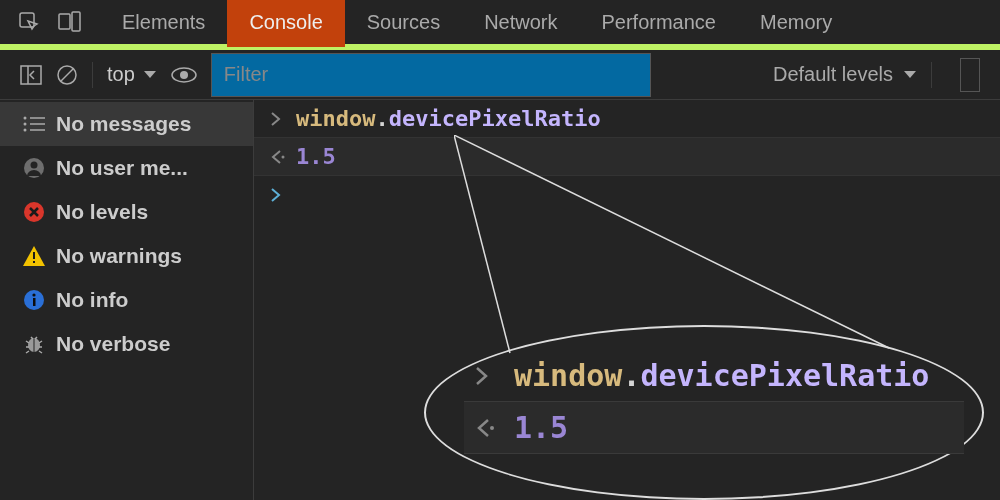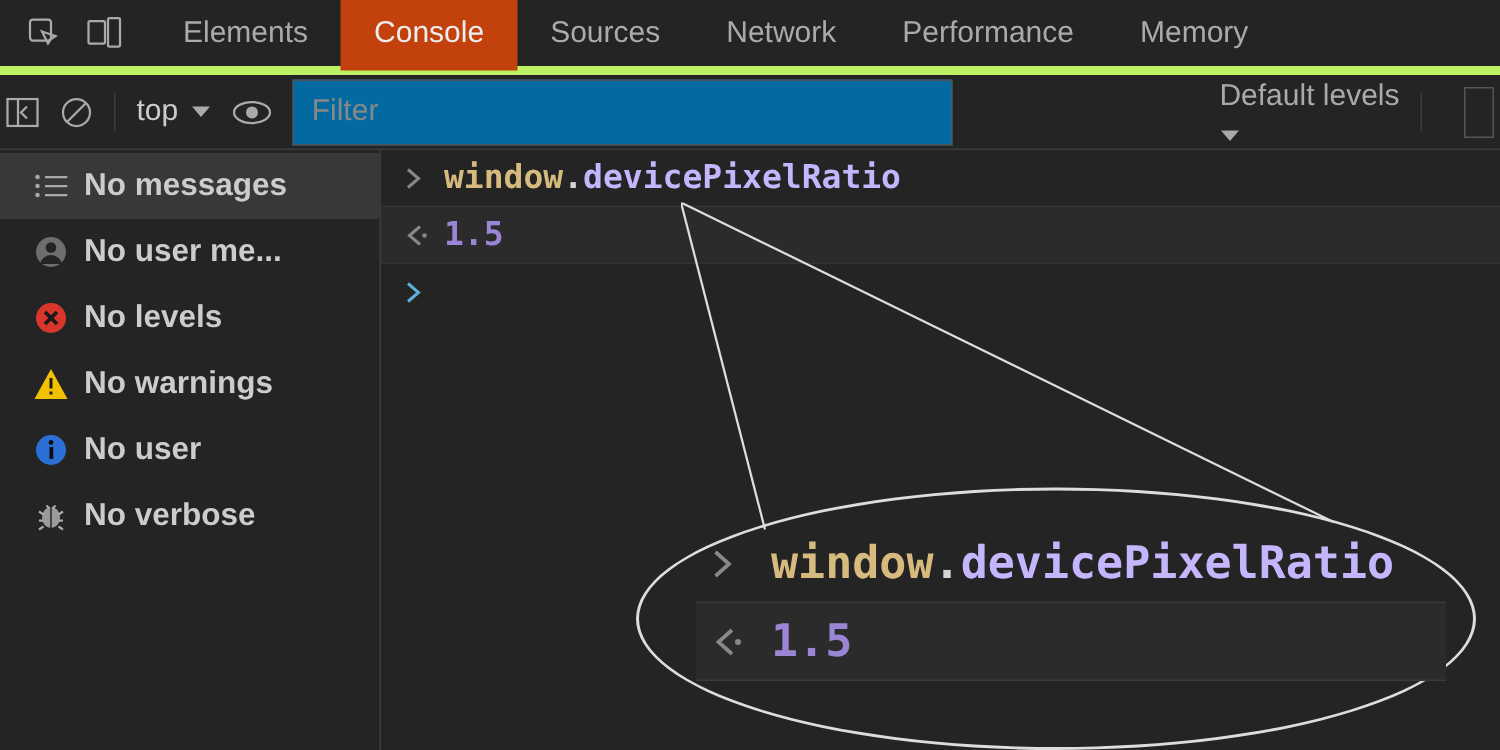--- a/index.html
+++ b/index.html
@@ -45,7 +45,7 @@
     align-items: center;
     height: 50px;
     border-bottom: 1px solid #3c3c3c;
-    padding: 0 4px;
+    padding: 0 20px;
     gap: 14px;
     font-size: 20px;
   }

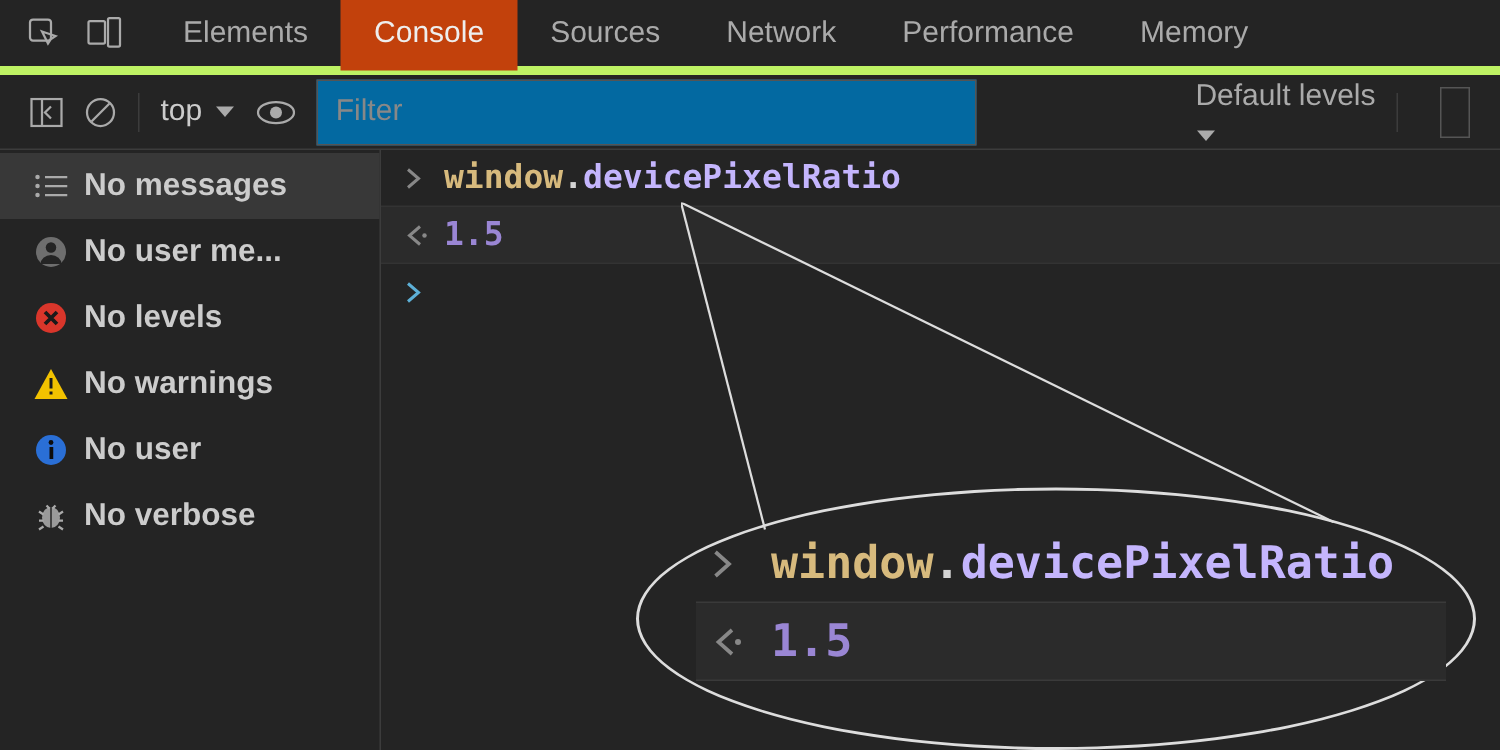--- a/index.html
+++ b/index.html
@@ -74,11 +74,10 @@
   .levels {
     margin-left: auto;
     display: flex;
-    align-items: flex-start;
+    align-items: center;
     gap: 10px;
     color: #aaa;
     cursor: pointer;
-    flex-direction: column;
   }
   .side-btn {
     width: 20px;

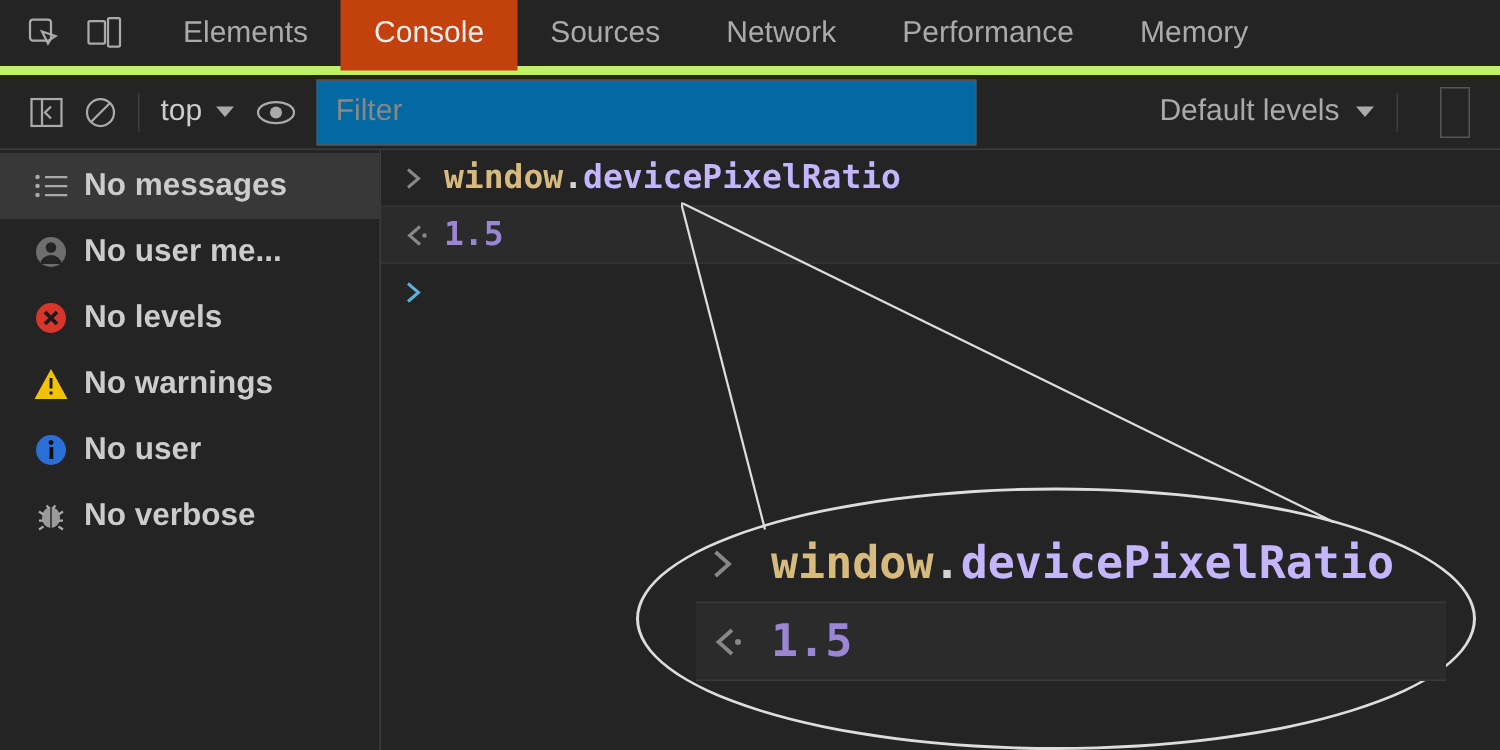--- a/index.html
+++ b/index.html
@@ -303,7 +303,7 @@
             <circle cx="11" cy="6" r="1.6" fill="#0d0d0d"></circle>
           </svg>
       </span>
-      <span>No user</span>
+      <span>No info</span>
     </div>
     <div class="sb-row">
       <span class="sb-ico">

